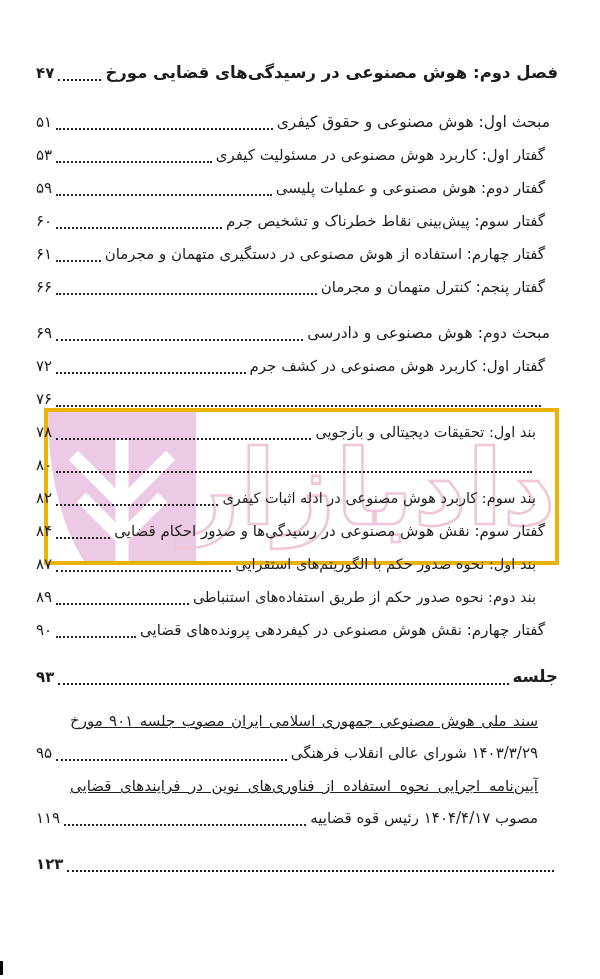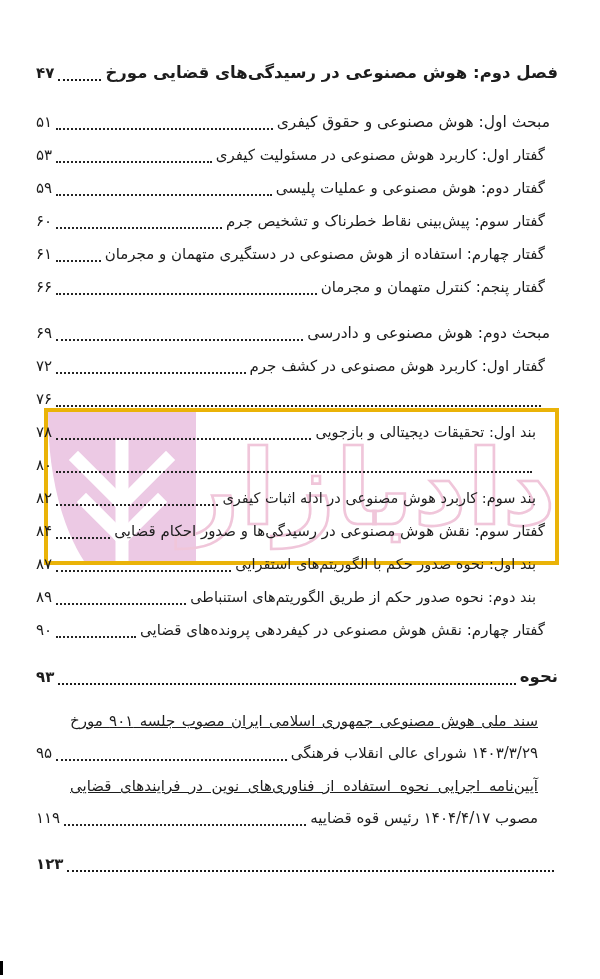--- a/index.html
+++ b/index.html
@@ -138,7 +138,7 @@
       <span class="pagenum">۸۷</span>
     </div>
     <div class="row clause">
-      <span class="label">بند دوم: نحوه صدور حکم از طریق الگوریتم‌های استنباطی</span>
+      <span class="label">بند دوم: نحوه صدور حکم از طریق استفاده‌های استنباطی</span>
       <span class="dots"></span>
       <span class="pagenum">۸۹</span>
     </div>

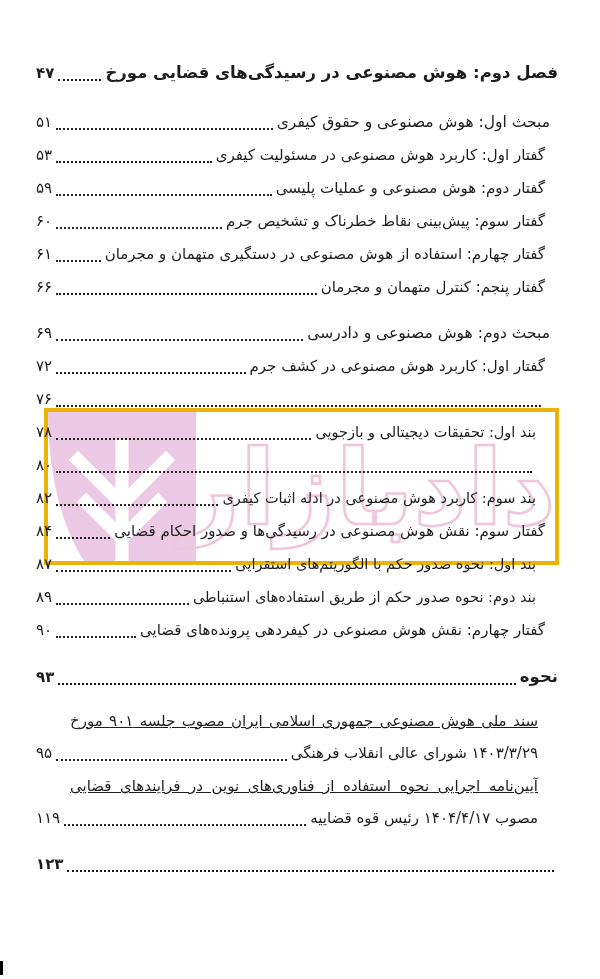--- a/index.html
+++ b/index.html
@@ -148,7 +148,7 @@
       <span class="pagenum">۹۰</span>
     </div>
     <div class="row chapter gap-big">
-      <span class="label">نحوه</span>
+      <span class="label">جلسه</span>
       <span class="dots"></span>
       <span class="pagenum">۹۳</span>
     </div>

